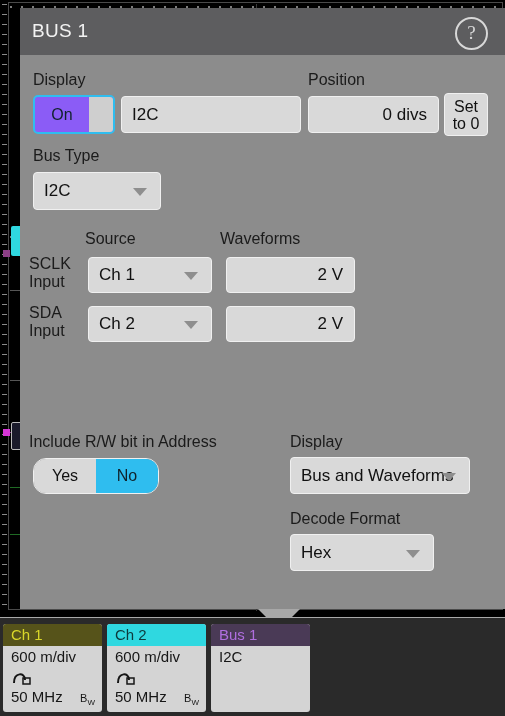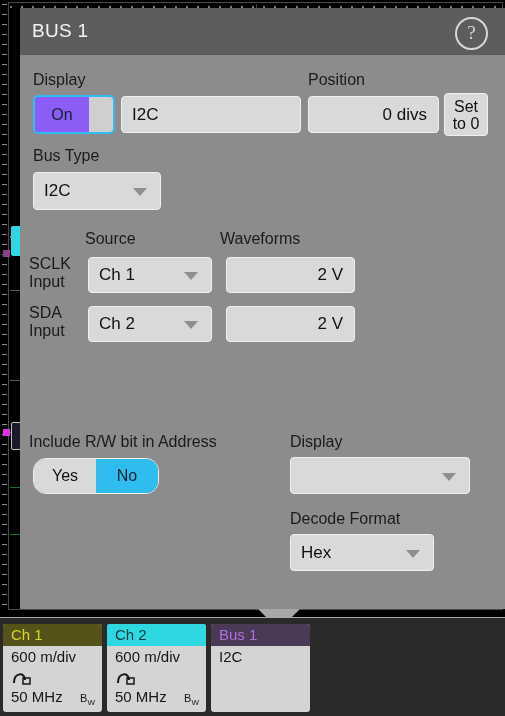--- a/index.html
+++ b/index.html
@@ -471,6 +471,7 @@
 
     <div class="fld-label" style="left:270px; top:378px;">Display</div>
     <div class="dropdown" style="left:270px; top:402px; width:180px; height:37px;">
+      <span>Bus and Waveforms</span>
       <span class="caret"></span>
     </div>
 

